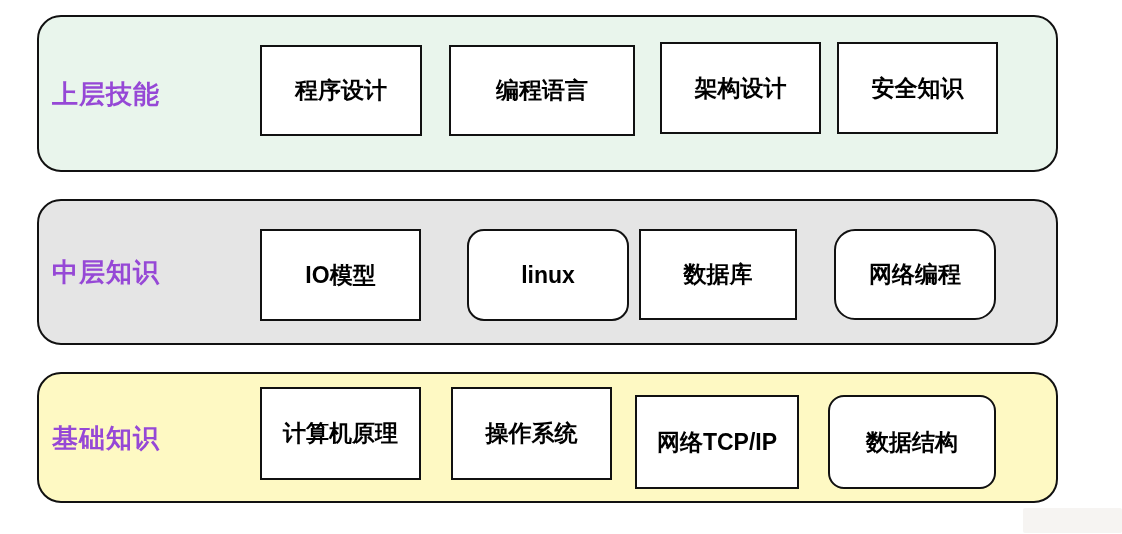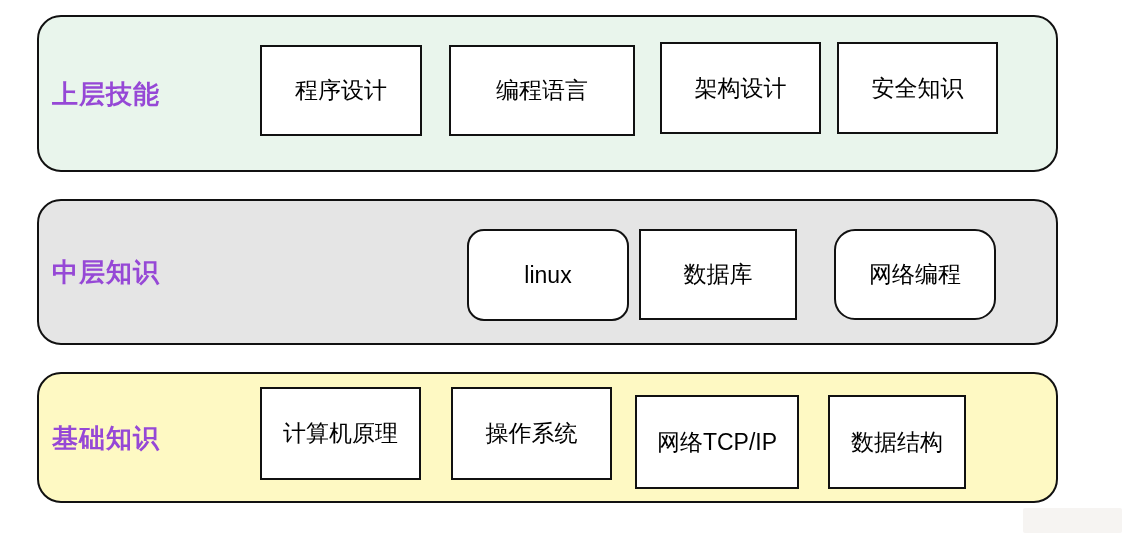--- a/index.html
+++ b/index.html
@@ -45,6 +45,7 @@
     color: #000000;
     font-size: 23px;
     white-space: nowrap;
+    font-weight: bold;
   }
   .watermark-remnant {
     position: absolute;

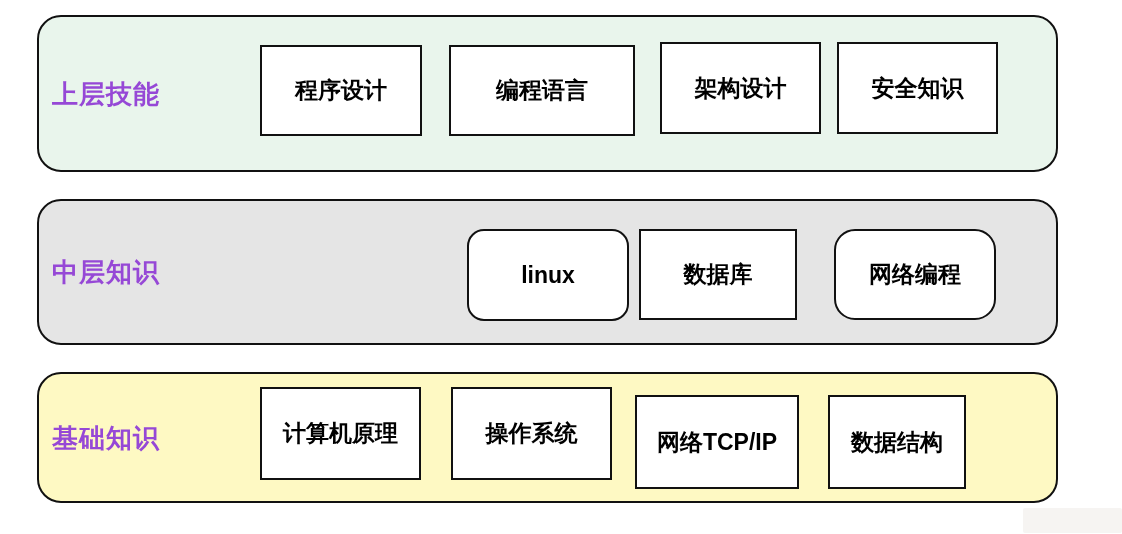--- a/index.html
+++ b/index.html
@@ -72,6 +72,7 @@
 
   <section class="layer" style="top: 199px; height: 146px; background-color: #e5e5e5;">
     <span class="layer-label">中层知识</span>
+    <div class="skill-box" style="left:221px; top:28px; width:161px; height:92px;">IO模型</div>
     <div class="skill-box" style="left:428px; top:28px; width:162px; height:92px;border-radius:17px;">linux</div>
     <div class="skill-box" style="left:600px; top:28px; width:158px; height:91px;">数据库</div>
     <div class="skill-box" style="left:795px; top:28px; width:162px; height:91px;border-radius:21px;">网络编程</div>

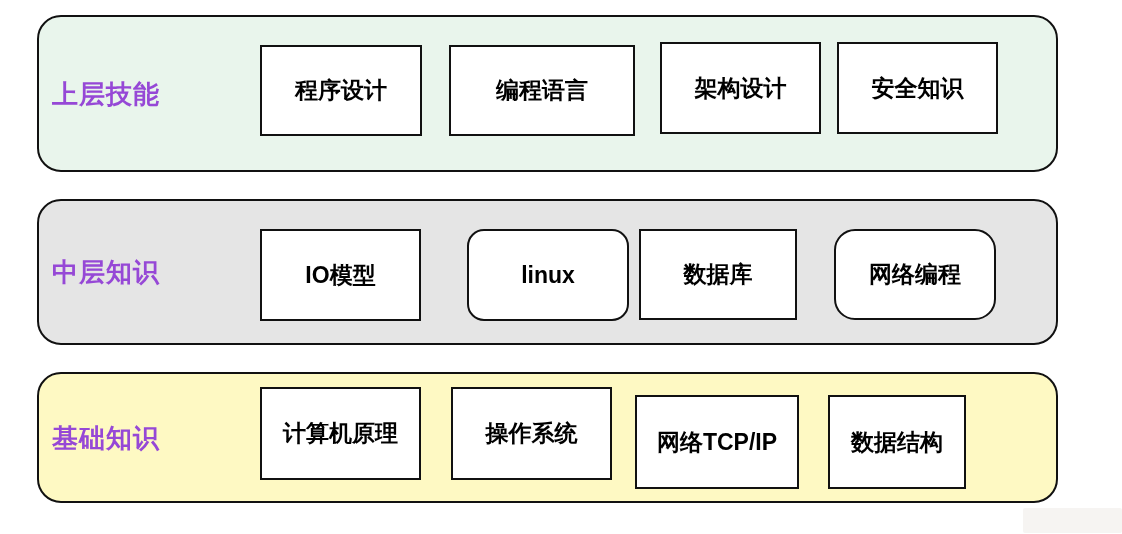--- a/index.html
+++ b/index.html
@@ -83,7 +83,7 @@
     <div class="skill-box" style="left:221px; top:13px; width:161px; height:93px;">计算机原理</div>
     <div class="skill-box" style="left:412px; top:13px; width:161px; height:93px;">操作系统</div>
     <div class="skill-box" style="left:596px; top:21px; width:164px; height:94px;">网络TCP/IP</div>
-    <div class="skill-box" style="left:789px; top:21px; width:138px; height:94px;">数据结构</div>
+    <div class="skill-box" style="left:789px; top:21px; width:168px; height:94px;border-radius:16px;">数据结构</div>
   </section>
 
   <div class="watermark-remnant"></div>

